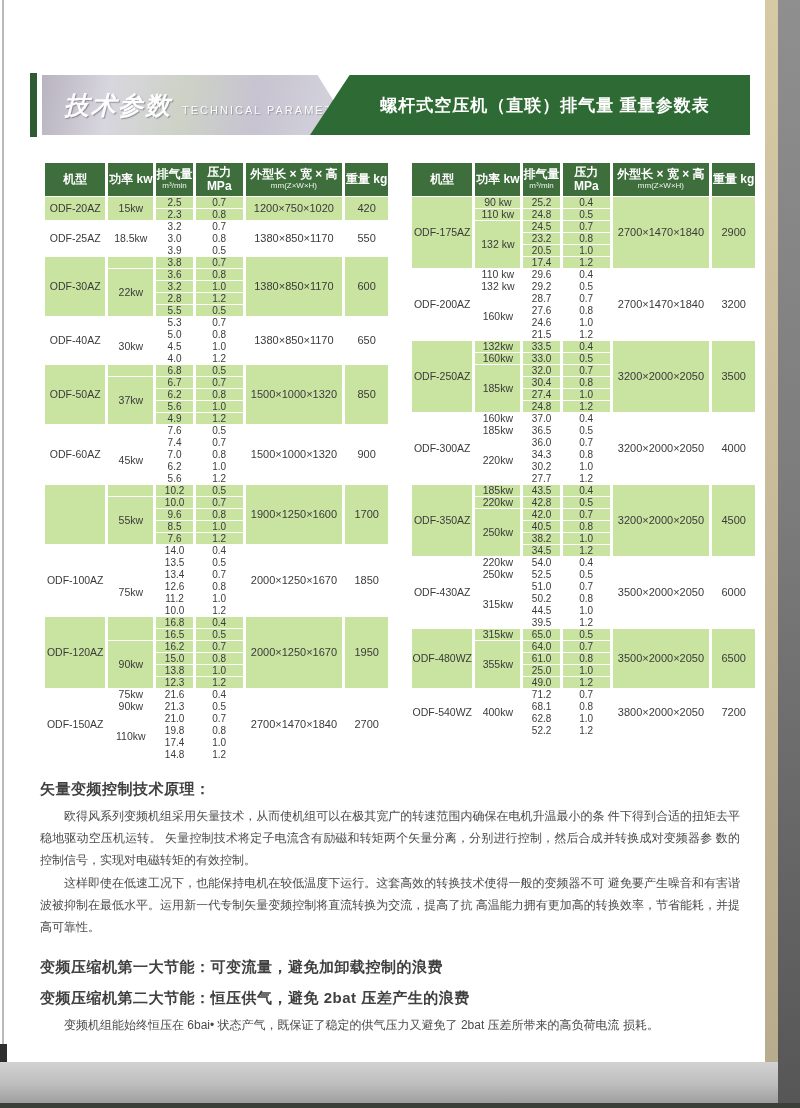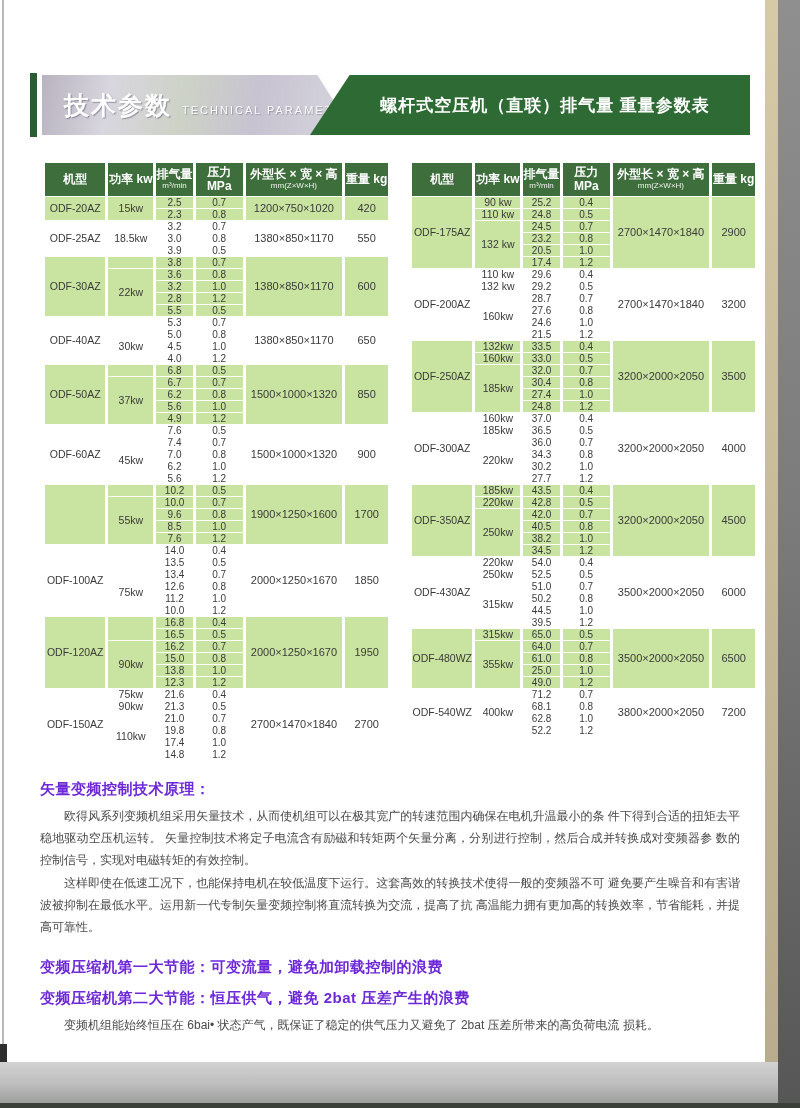--- a/index.html
+++ b/index.html
@@ -30,7 +30,7 @@
     display:flex;align-items:center;padding-left:22px;
   }
   .silver-band .cn{font-size:25px;font-weight:bold;color:#fdfdfd;letter-spacing:2px;
-    text-shadow:1px 1px 1px rgba(90,90,110,.55);text-align:right;}
+    text-shadow:1px 1px 1px rgba(90,90,110,.55);font-style:italic;text-align:right;}
   .silver-band .en{font-size:11px;color:#fbfbfb;margin-left:10px;margin-top:10px;letter-spacing:2px;
     text-shadow:1px 1px 1px rgba(90,90,110,.45);}
   .green-band{

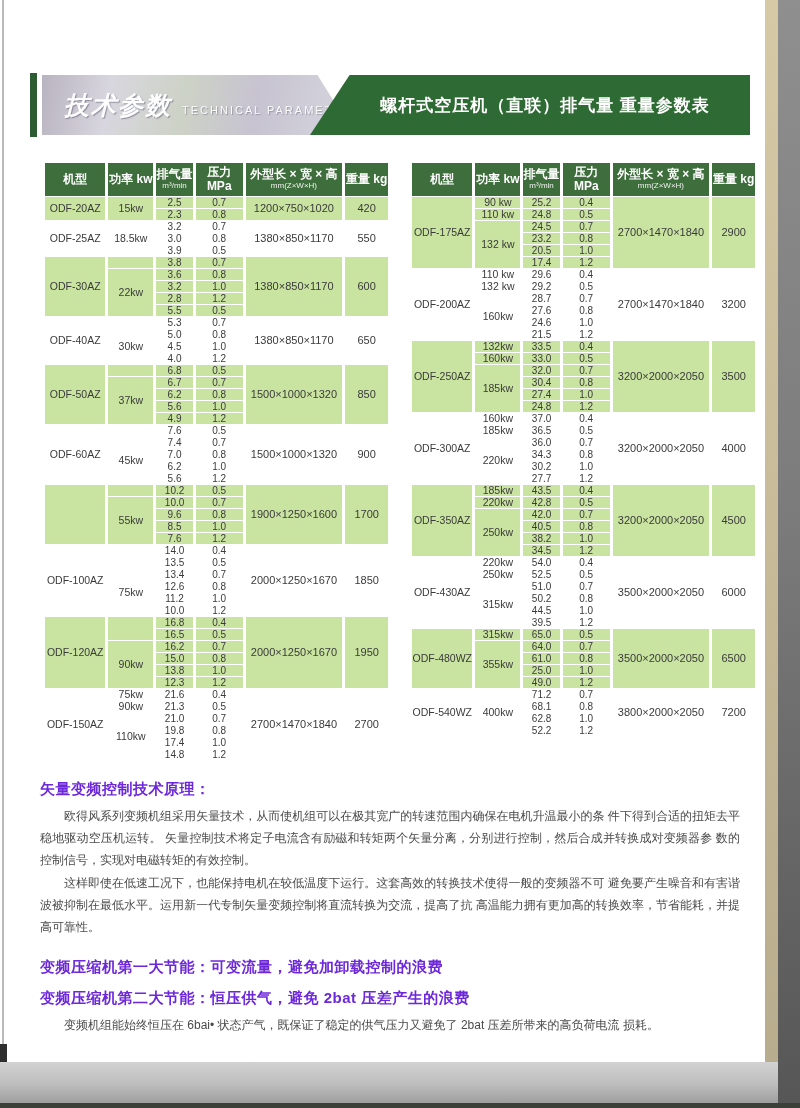--- a/index.html
+++ b/index.html
@@ -62,7 +62,7 @@
 
   
   .sections{position:absolute;left:40px;top:780px;width:700px;}
-  .sections h3{margin:0 0 6px 0;font-size:15px;color:#6d28d9;font-weight:bold;letter-spacing:.5px;}
+  .sections h3{margin:0 0 6px 0;font-size:15px;color:#404040;font-weight:bold;letter-spacing:.5px;}
   .sections p{margin:0;font-size:12px;color:#4a4a4a;line-height:1.85;text-indent:2em;text-align:justify;}
   .sections section{margin-bottom:20px;}
   .sections section.gap{margin-bottom:12px;}

